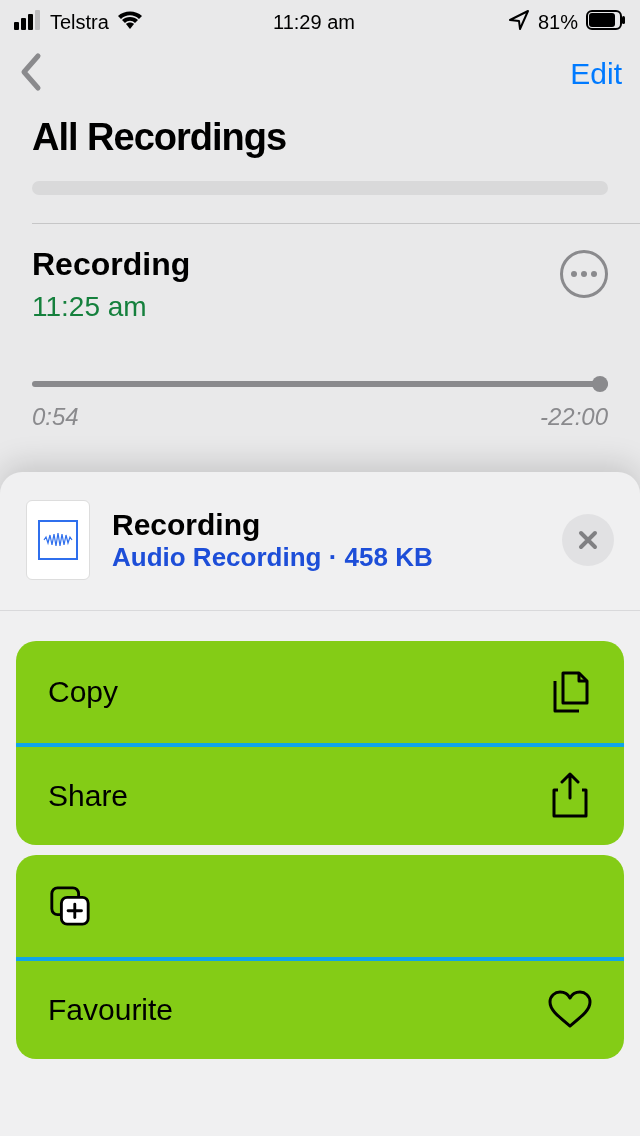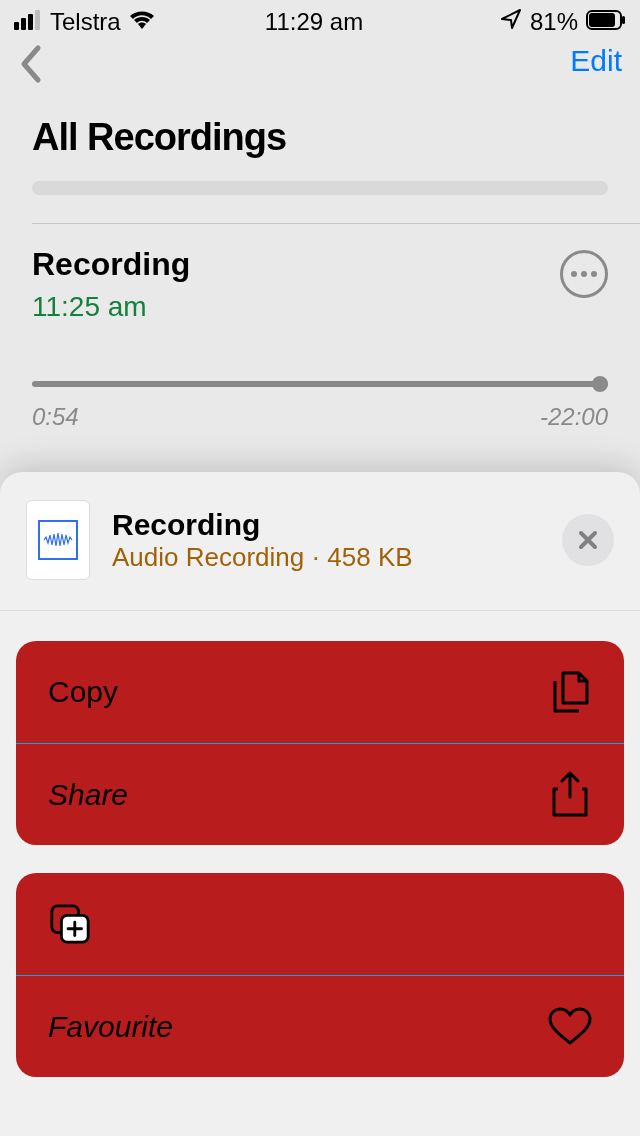--- a/index.html
+++ b/index.html
@@ -5,7 +5,7 @@
 * { margin: 0; padding: 0; box-sizing: border-box; }
 html, body { width: 640px; height: 1136px; font-family: -apple-system, "Helvetica Neue", Arial, sans-serif; background: #e9e9ea; overflow: hidden; }
 
-.status-bar { height: 44px; display: flex; align-items: center; justify-content: space-between; padding: 0 14px; font-size: 24px; font-weight: 500; }
+.status-bar { height: 44px; display: flex; align-items: center; justify-content: space-between; padding: 0 14px; font-size: 20px; font-weight: 500; }
 .status-left, .status-right { display: flex; align-items: center; gap: 8px; }
 .status-center { position: absolute; left: 0; right: 12px; text-align: center; pointer-events: none; }
 

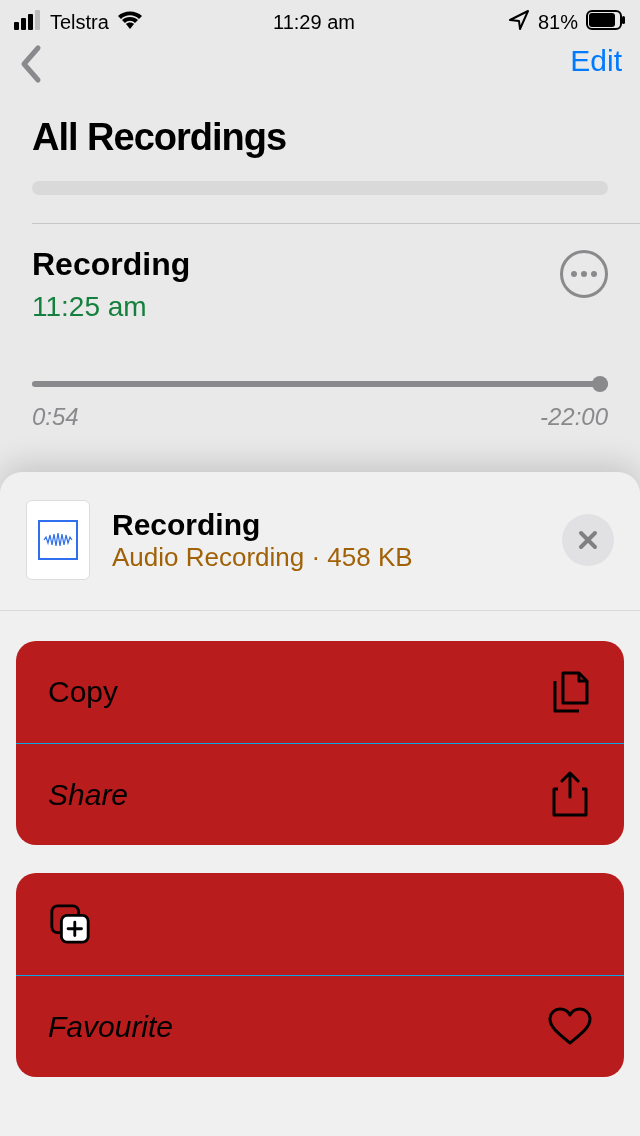--- a/index.html
+++ b/index.html
@@ -9,7 +9,7 @@
 .status-left, .status-right { display: flex; align-items: center; gap: 8px; }
 .status-center { position: absolute; left: 0; right: 12px; text-align: center; pointer-events: none; }
 
-.nav-bar { height: 60px; display: flex; justify-content: space-between; padding: 0 18px; }
+.nav-bar { height: 60px; display: flex; align-items: center; justify-content: space-between; padding: 0 18px; }
 .back-chev { color: #6b6b6e; }
 .edit-link { color: #007aff; font-size: 30px; }
 

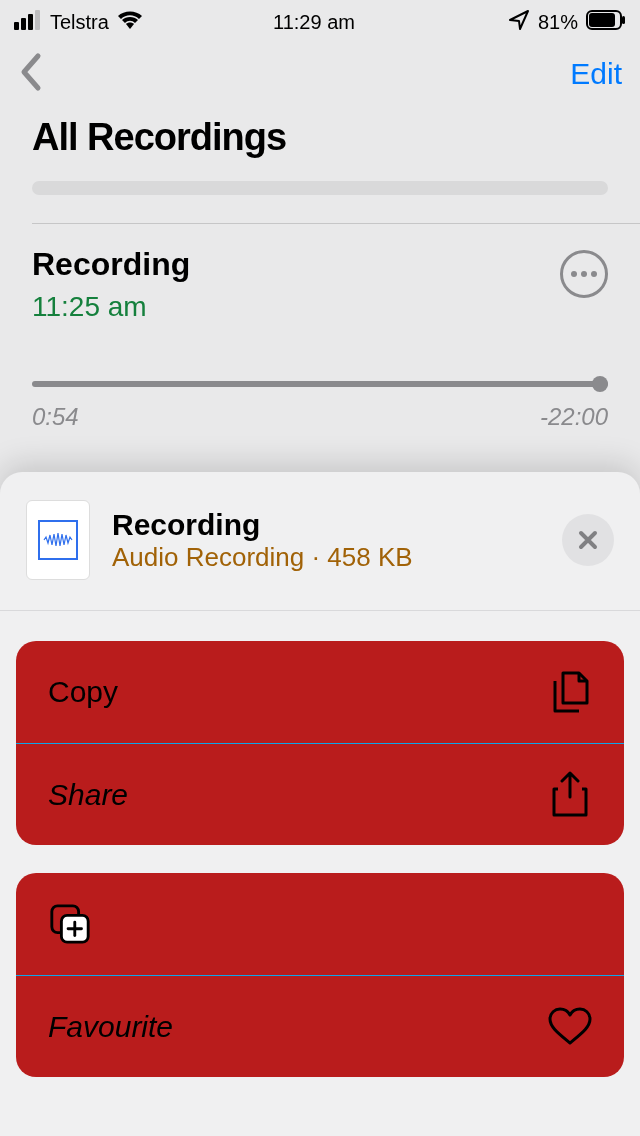--- a/index.html
+++ b/index.html
@@ -36,7 +36,7 @@
 .file-inner { width: 40px; height: 40px; border: 2px solid #2f6fed; display: flex; align-items: center; justify-content: center; background: #fff; }
 .sheet-titles { flex: 1; }
 .sheet-name { font-size: 30px; font-weight: 700; }
-.sheet-sub { font-size: 26px; color: #a16207; margin-top: 0; }
+.sheet-sub { font-size: 26px; color: #1d4ed8; margin-top: 0; font-weight: bold; }
 .close-btn { width: 52px; height: 52px; border-radius: 50%; background: #e1e1e3; color: #808083; display: flex; align-items: center; justify-content: center; font-size: 28px; font-weight: 700; }
 
 .sheet-body { padding: 0 16px 0; border-top: 1px solid #d9d9db; padding-top: 30px; }

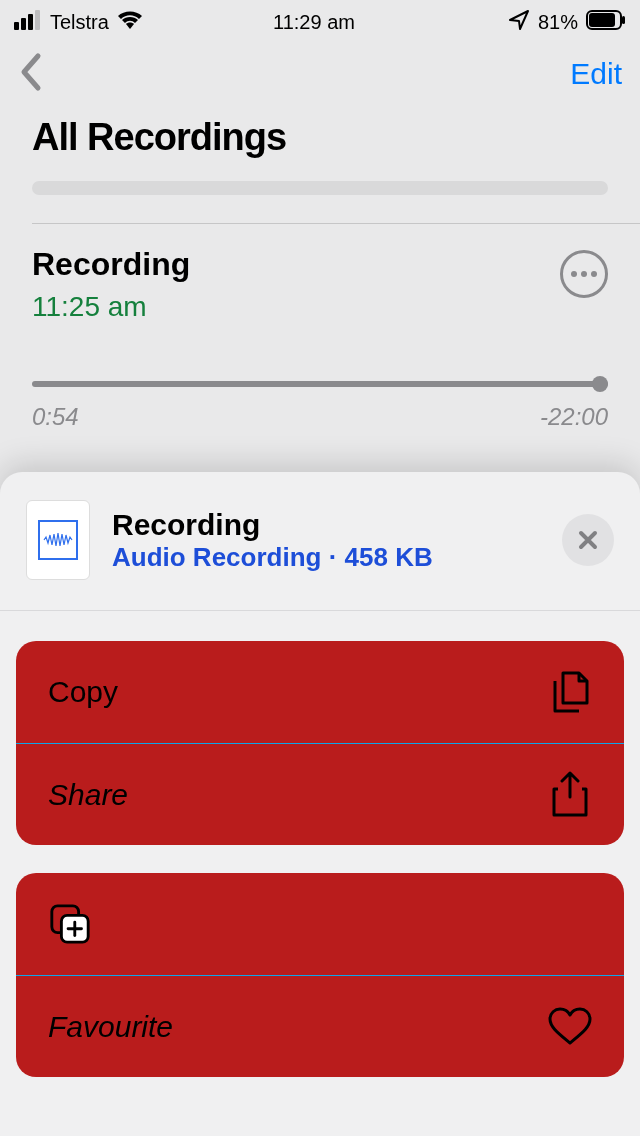--- a/index.html
+++ b/index.html
@@ -40,7 +40,7 @@
 .close-btn { width: 52px; height: 52px; border-radius: 50%; background: #e1e1e3; color: #808083; display: flex; align-items: center; justify-content: center; font-size: 28px; font-weight: 700; }
 
 .sheet-body { padding: 0 16px 0; border-top: 1px solid #d9d9db; padding-top: 30px; }
-.action-group { background: #b91c1c; border-radius: 20px; overflow: hidden; margin-bottom: 28px; }
+.action-group { background: #84cc16; border-radius: 20px; overflow: hidden; margin-bottom: 10px; }
 .action-item { display: flex; align-items: center; justify-content: space-between; padding: 0 32px; height: 102px; font-size: 30px; }
 .action-item + .action-item { border-top: 1px solid #0ea5e9; font-style: italic; }
 .action-icon { width: 44px; display: flex; justify-content: center; }

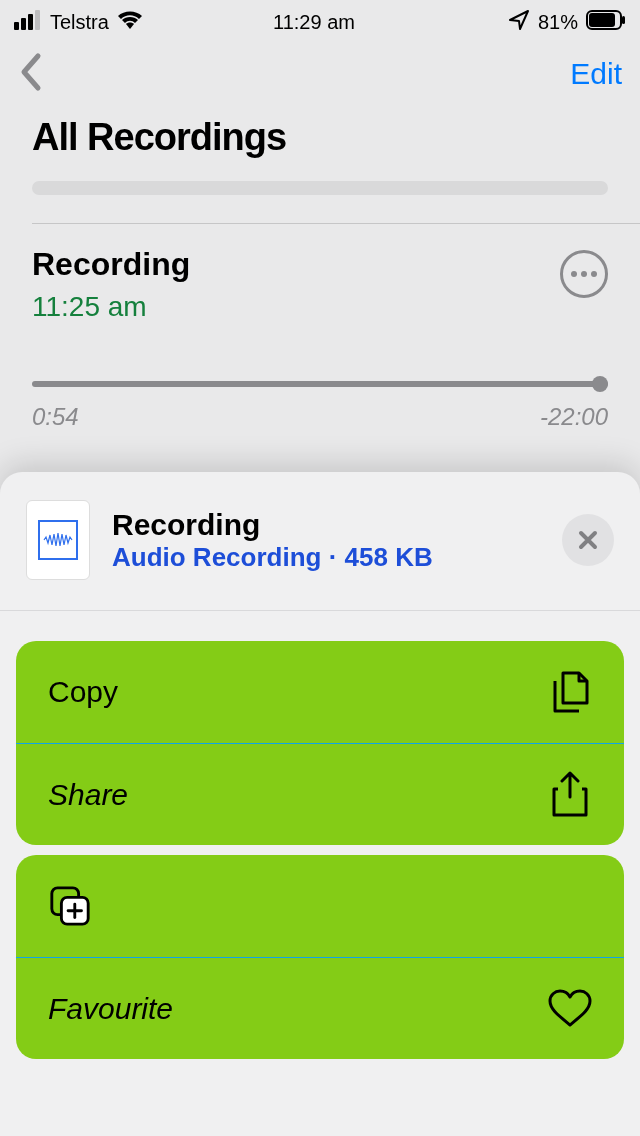--- a/index.html
+++ b/index.html
@@ -42,7 +42,7 @@
 .sheet-body { padding: 0 16px 0; border-top: 1px solid #d9d9db; padding-top: 30px; }
 .action-group { background: #84cc16; border-radius: 20px; overflow: hidden; margin-bottom: 10px; }
 .action-item { display: flex; align-items: center; justify-content: space-between; padding: 0 32px; height: 102px; font-size: 30px; }
-.action-item + .action-item { border-top: 1px solid #0ea5e9; font-style: italic; }
+.action-item + .action-item { border-top: 4px solid #0ea5e9; }
 .action-icon { width: 44px; display: flex; justify-content: center; }
 </style>
 </head>

